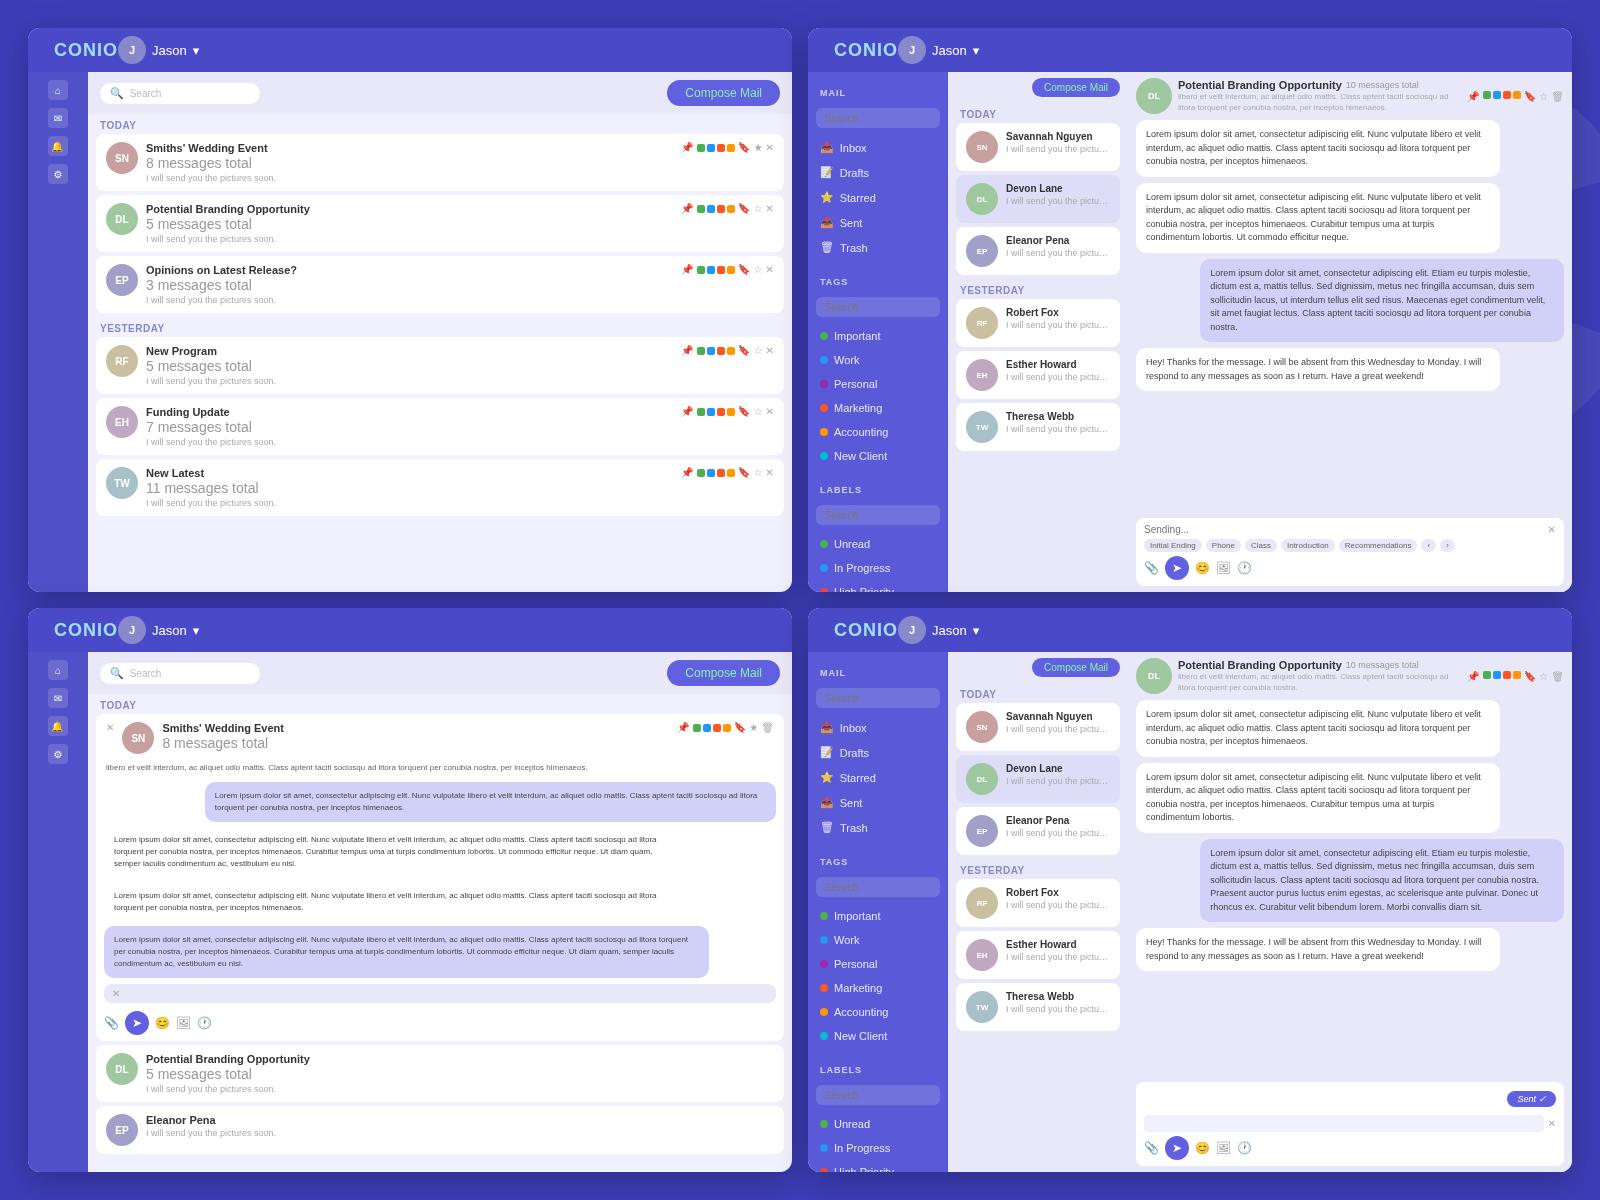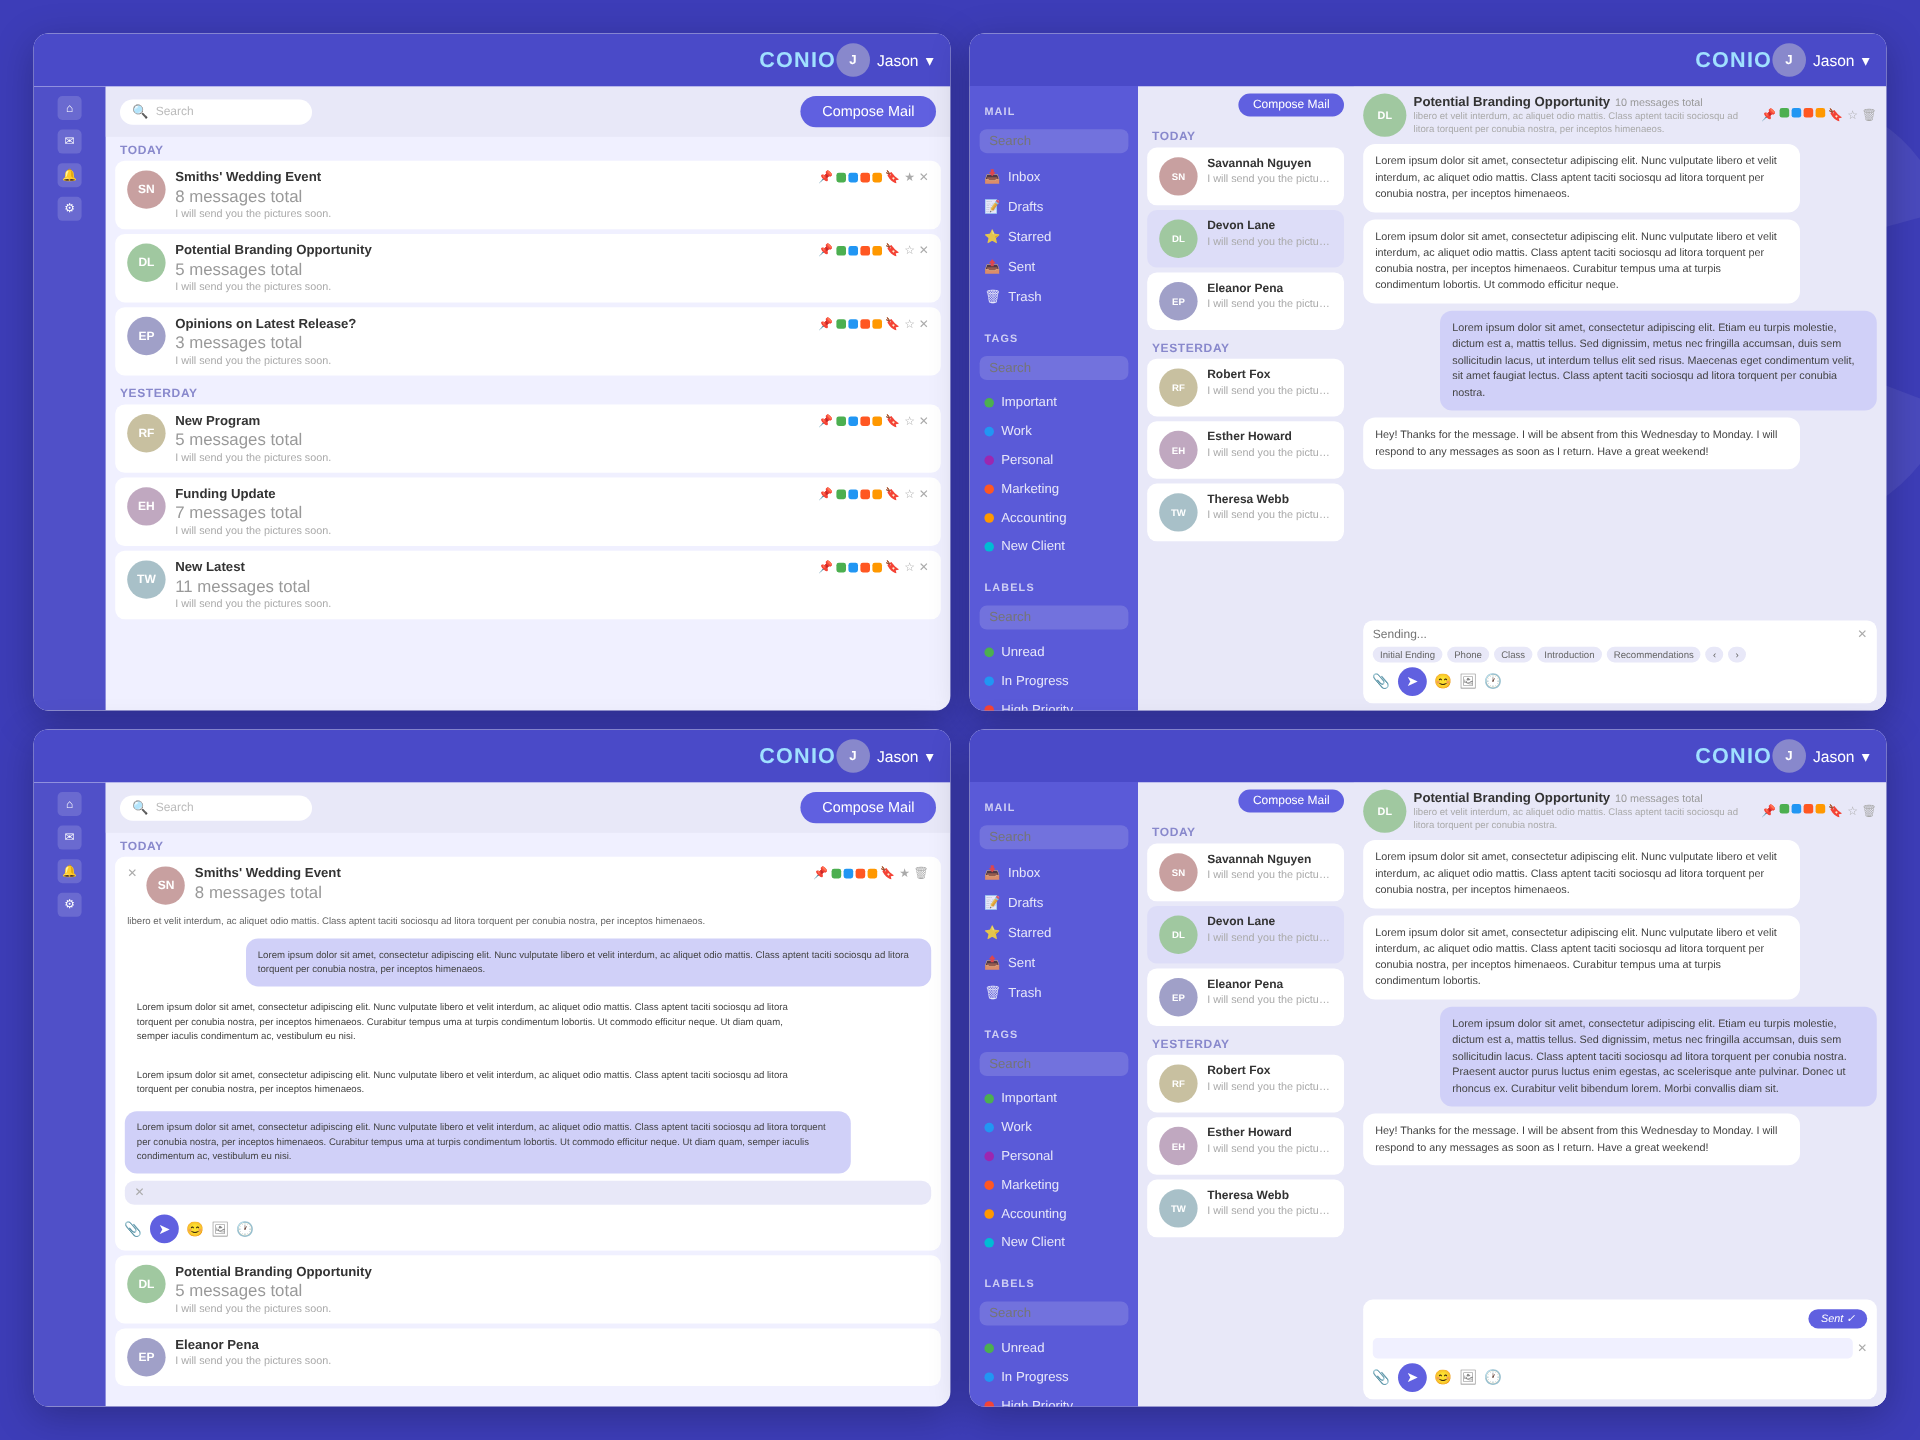--- a/index.html
+++ b/index.html
@@ -47,10 +47,10 @@
     
     .panel-header {
       background: #4a4ac8;
-      padding: 8px 14px;
-      display: flex;
-      align-items: center;
-      justify-content: flex-end;
+      padding: 8px 26px;
+      display: flex;
+      align-items: center;
+      justify-content: flex-start;
       min-height: 44px;
     }
 

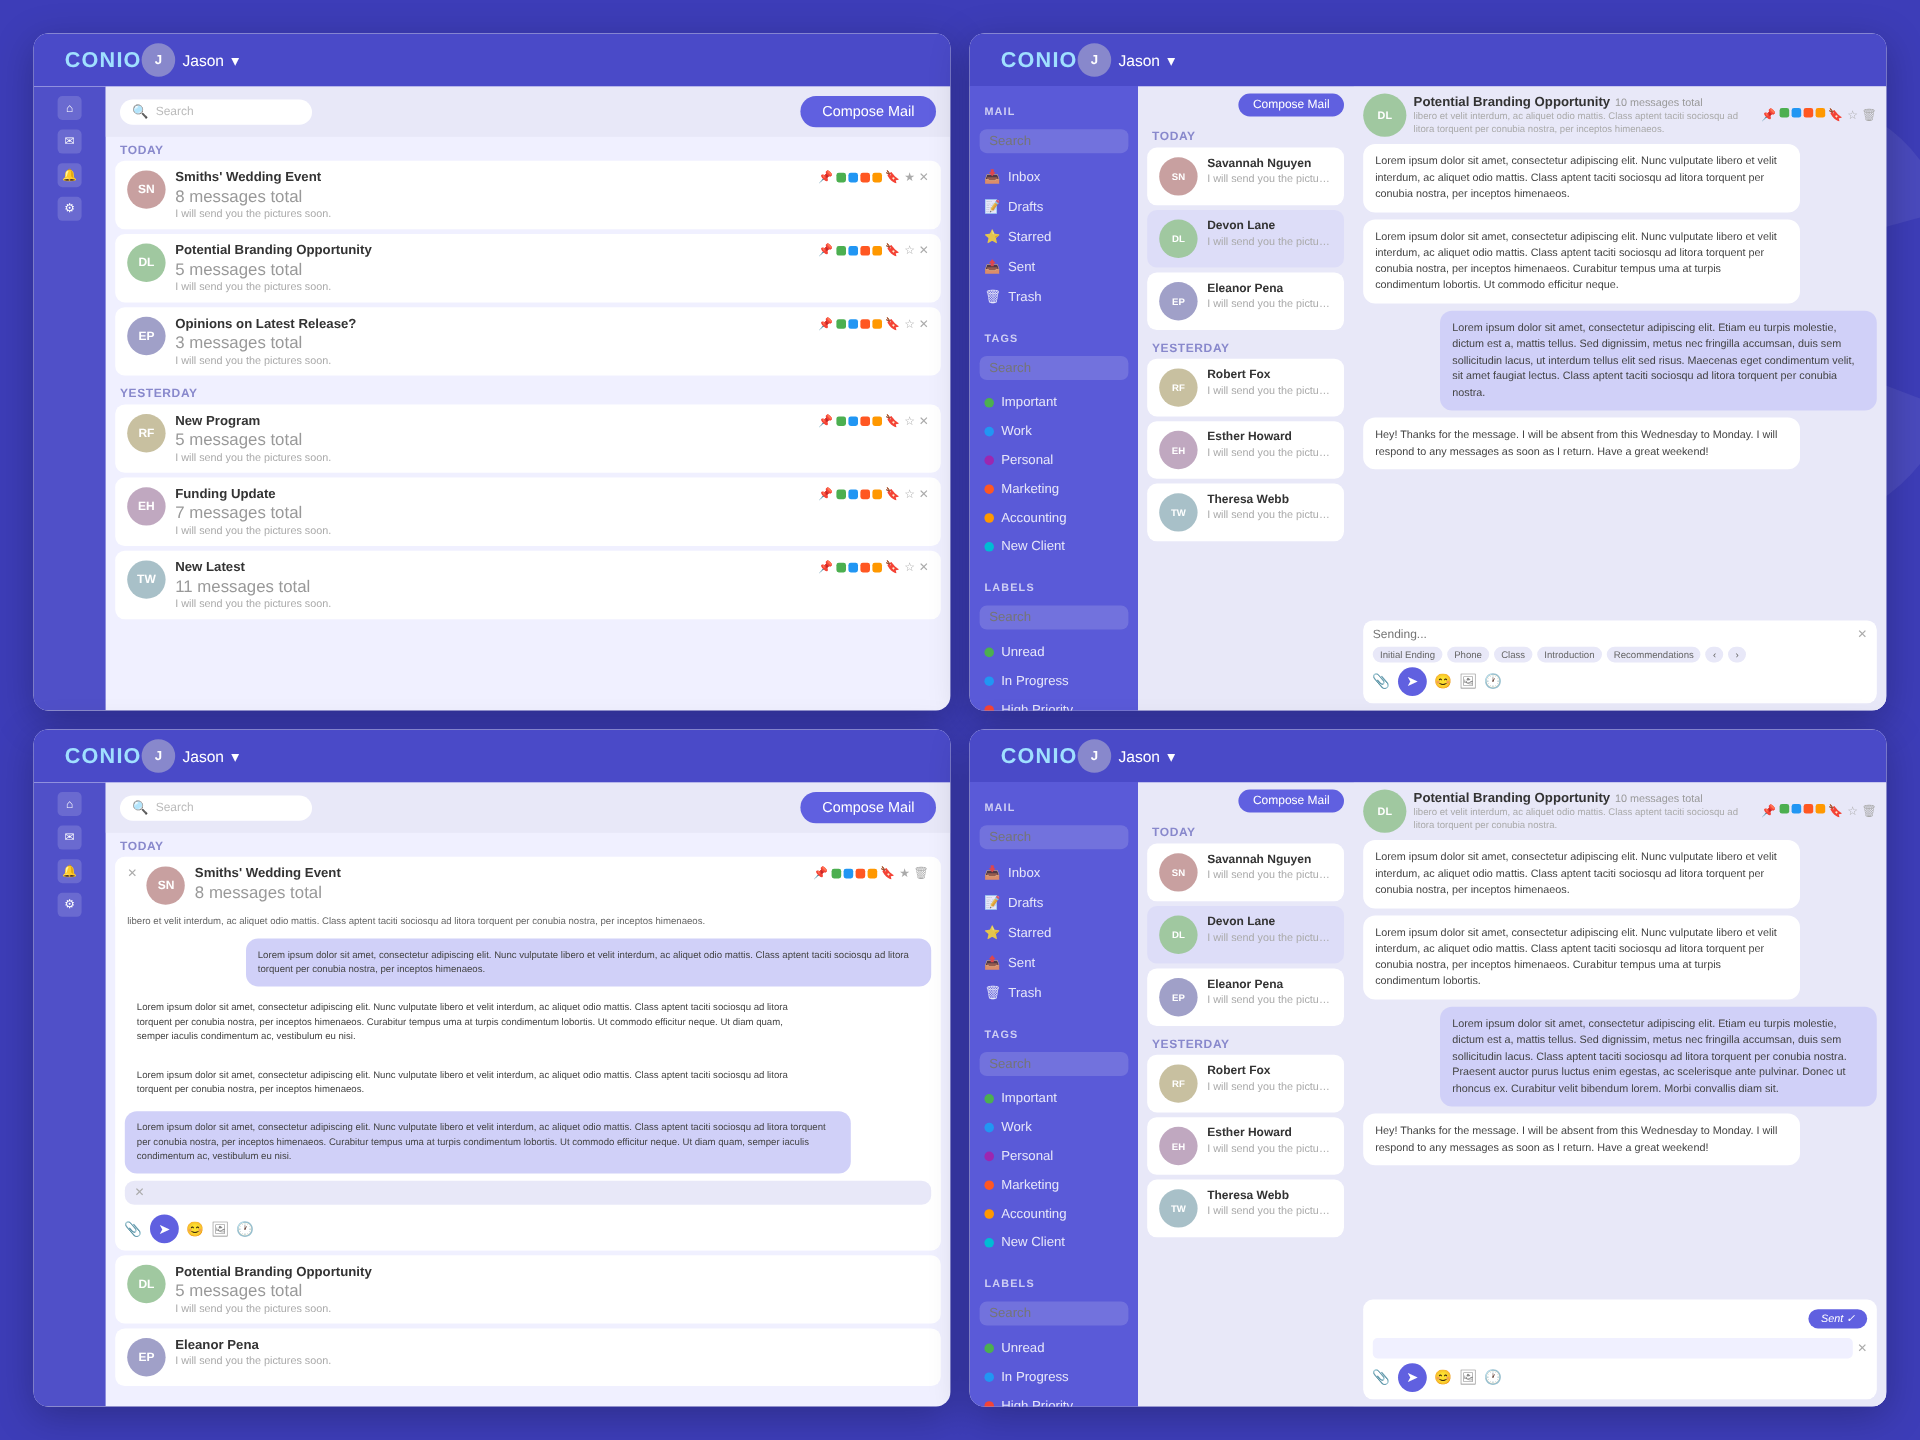--- a/index.html
+++ b/index.html
@@ -150,7 +150,7 @@
 
     .compose-btn {
       background: #6060e0;
-      color: #ffffff;
+      color: #86efac;
       border: none;
       border-radius: 16px;
       padding: 6px 18px;

